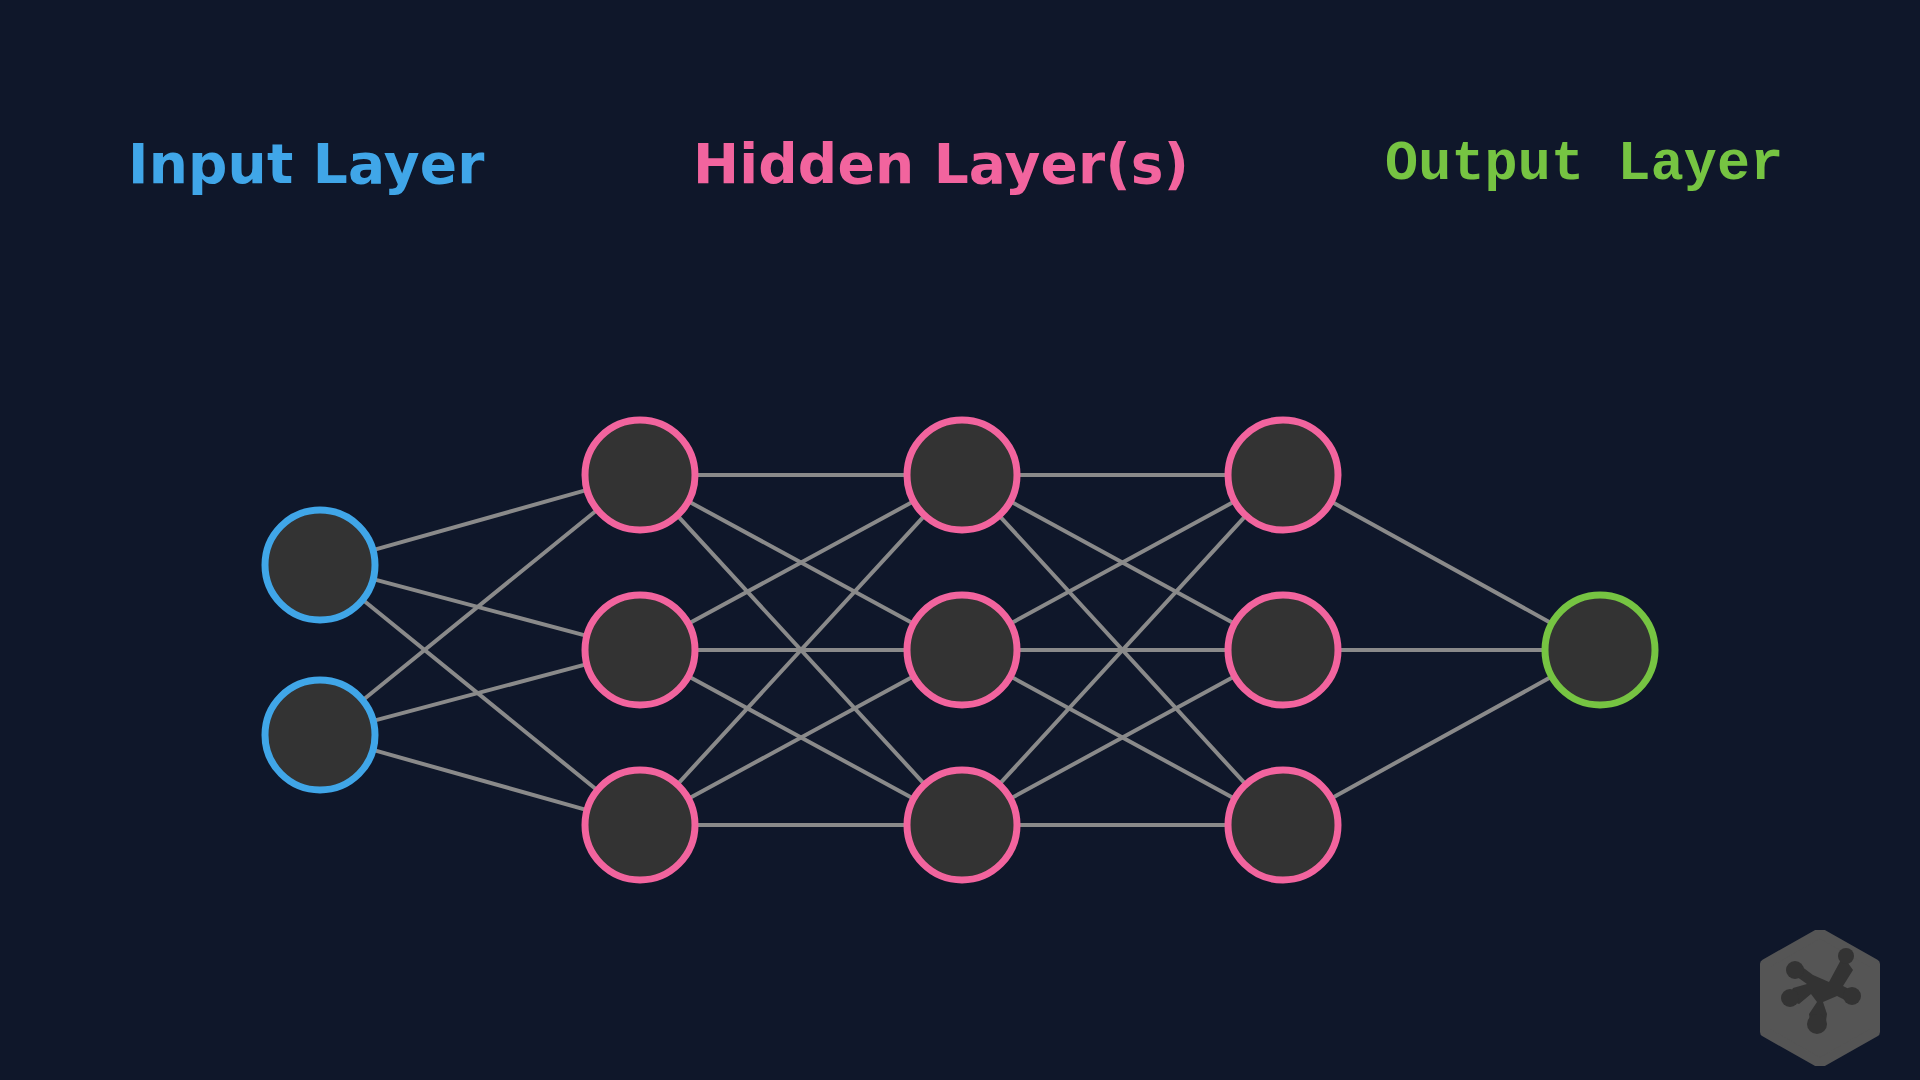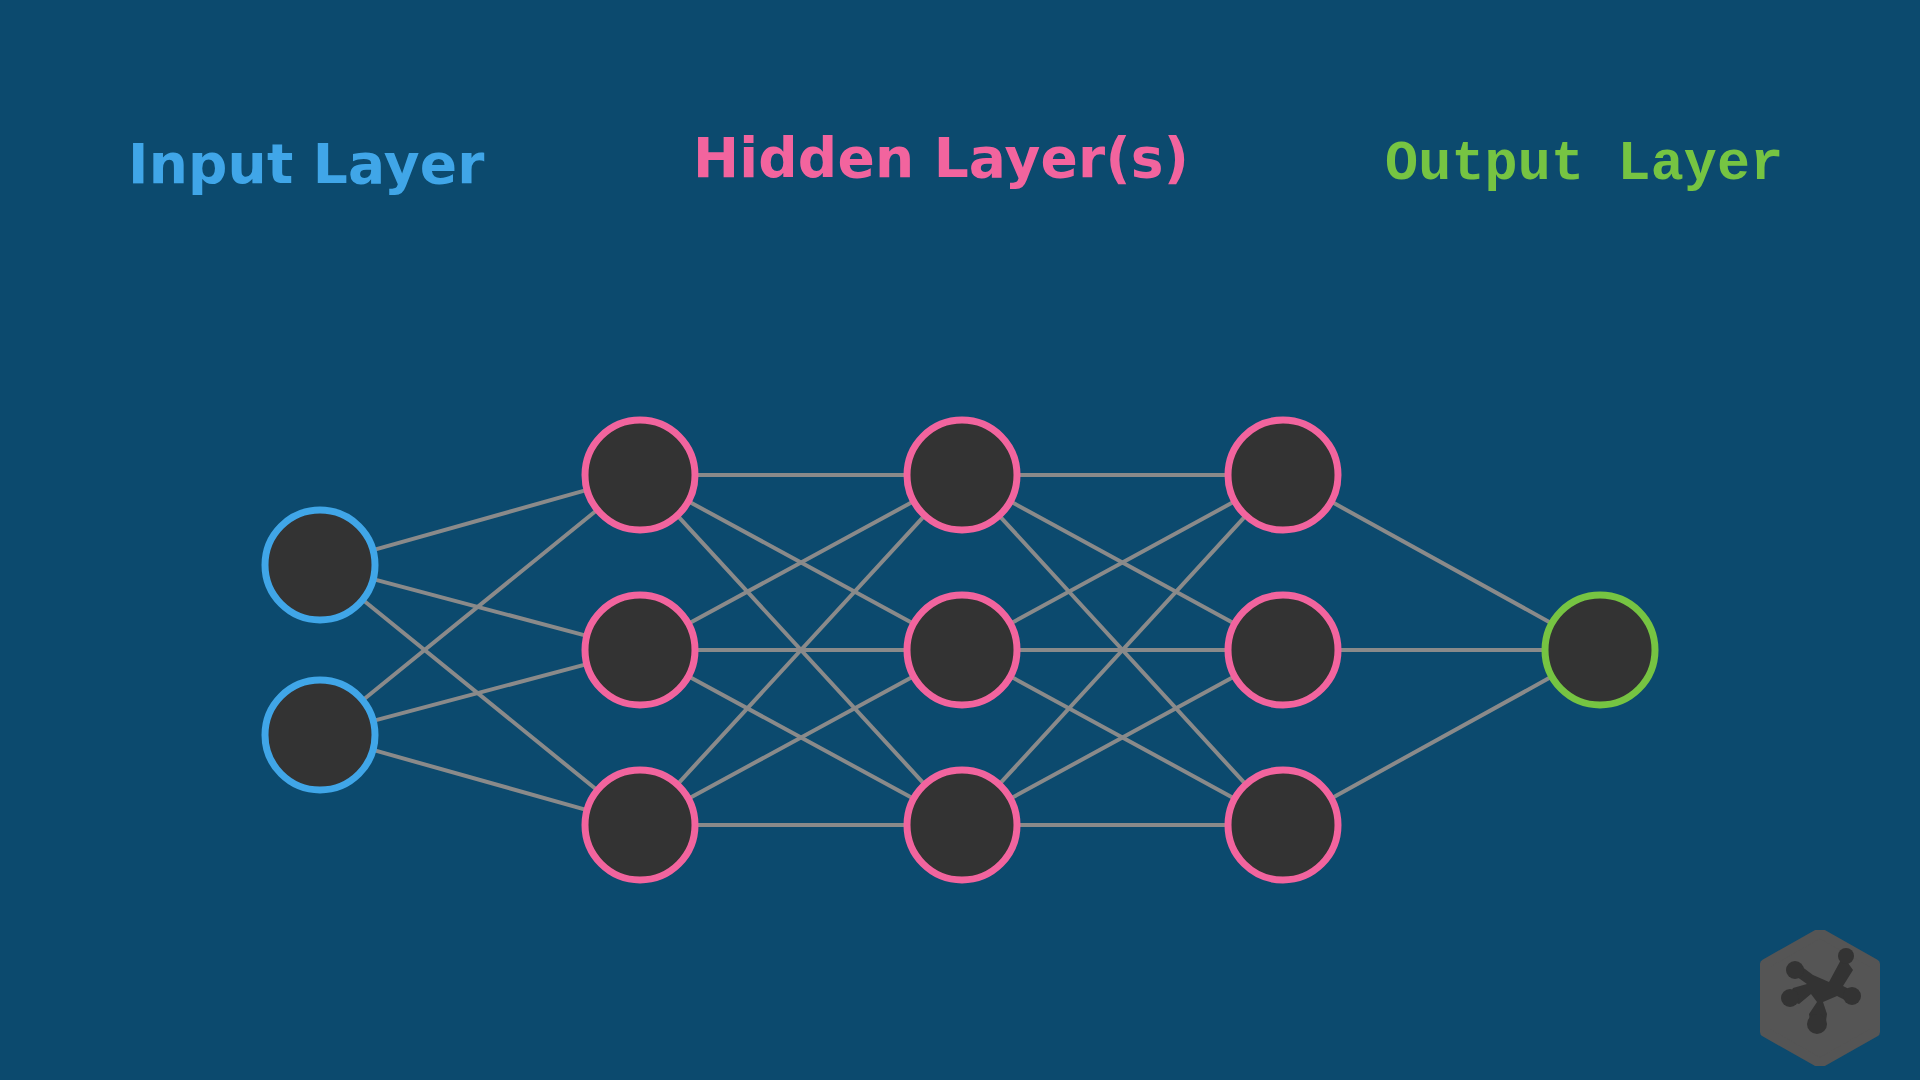--- a/index.html
+++ b/index.html
@@ -17,7 +17,7 @@
     position: relative;
     width: 1920px;
     height: 1080px;
-    background: #0c4a6e;
+    background: #0f172a;
   }
   .layer-labels {
     position: absolute;

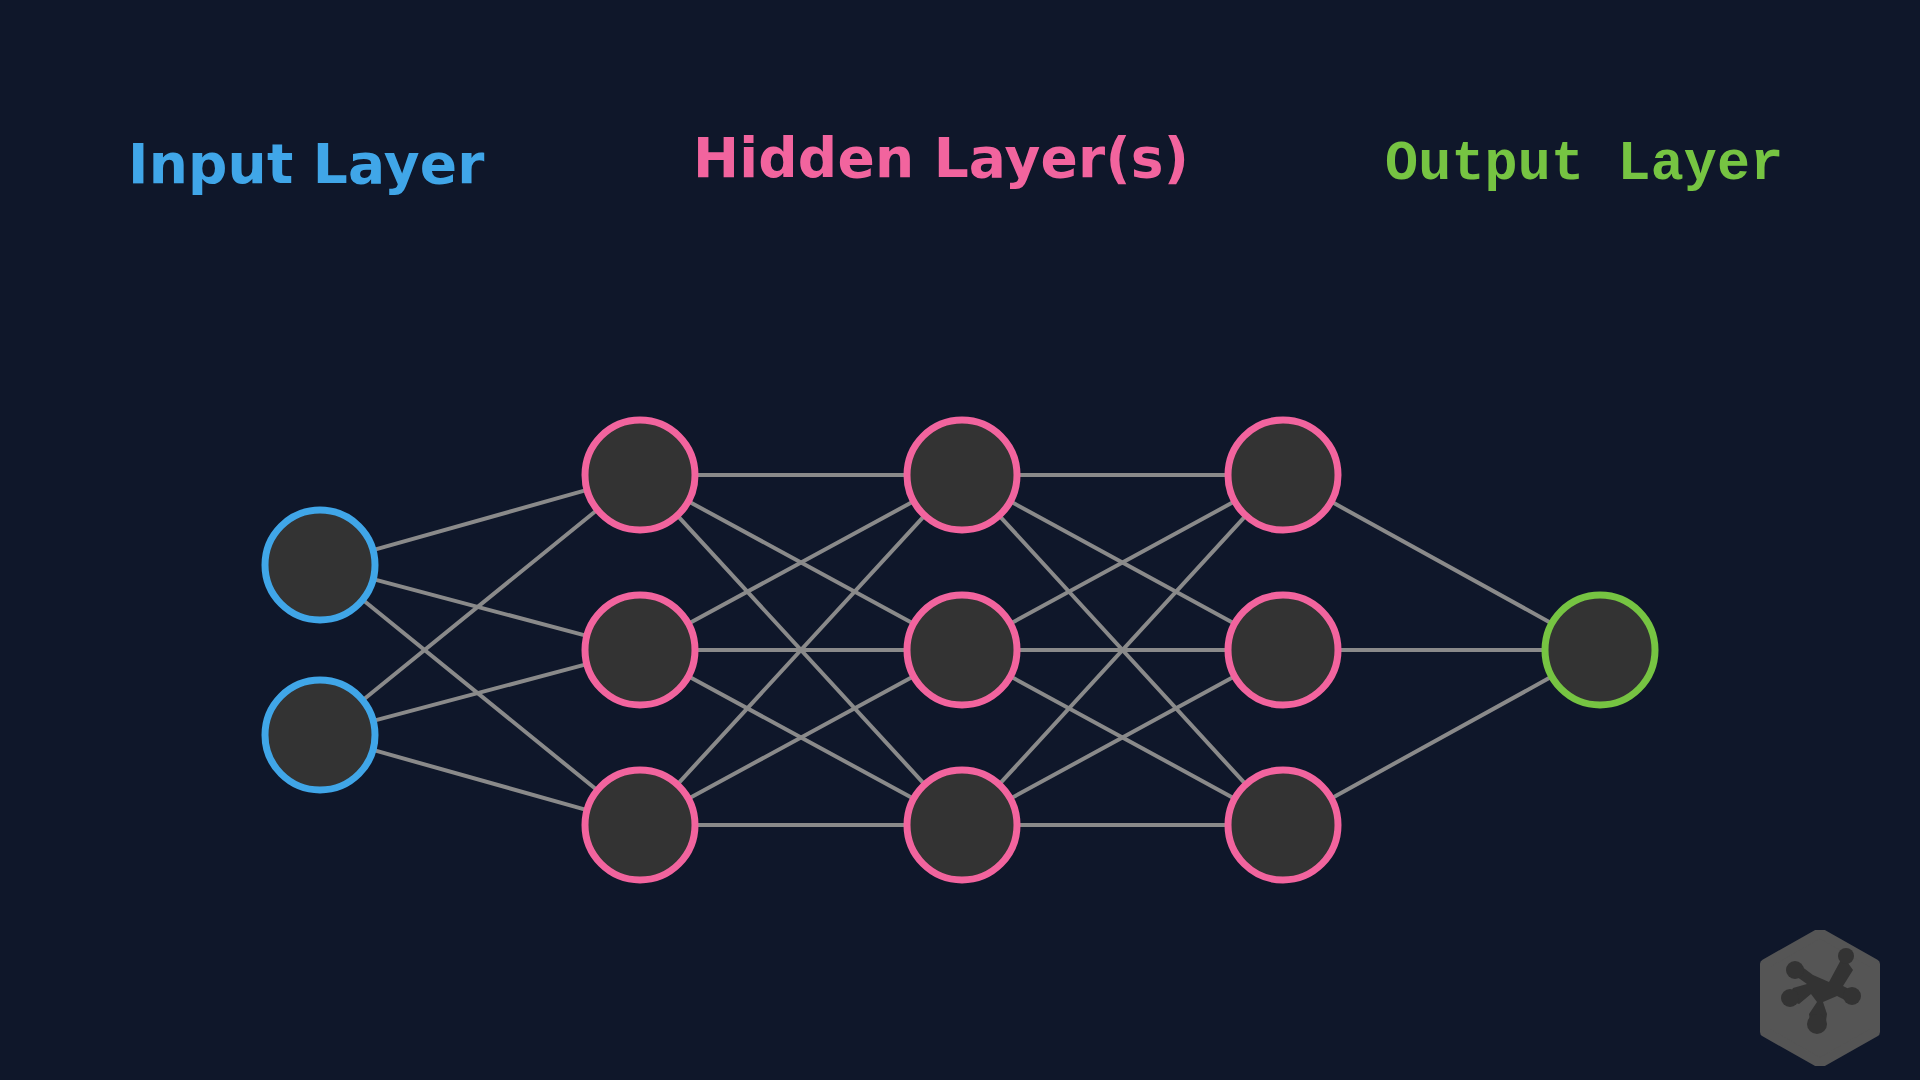--- a/index.html
+++ b/index.html
@@ -35,7 +35,7 @@
     line-height: 1;
   }
   #label-input    { left: 128px;  top: 137px; color: #40a6e8; }
-  #label-hidden   { left: 693px;  top: 131px; color: #f2649e; }
+  #label-hidden   { left: 693px;  top: 137px; color: #f2649e; }
   #label-output   { left: 1385px; top: 137px; color: #76c442; font-family: Liberation Mono, monospace; }
 
   #net-svg {

